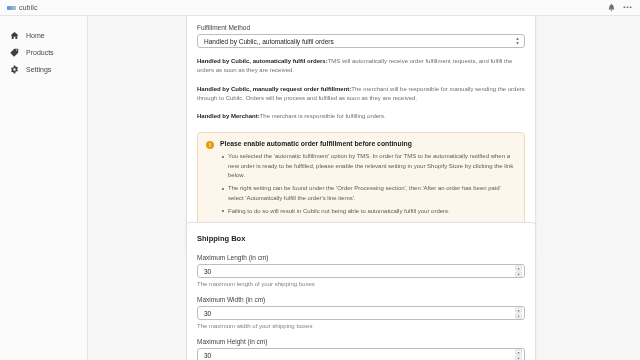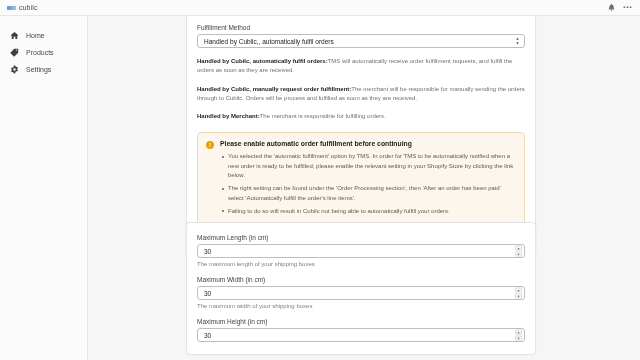--- a/index.html
+++ b/index.html
@@ -247,6 +247,7 @@
   </section>
 
   <section class="card" id="card-shipping">
+    <div class="section-title">Shipping Box</div>
 
     <div class="field-group">
       <div class="field-label">Maximum Length (in cm)</div>

